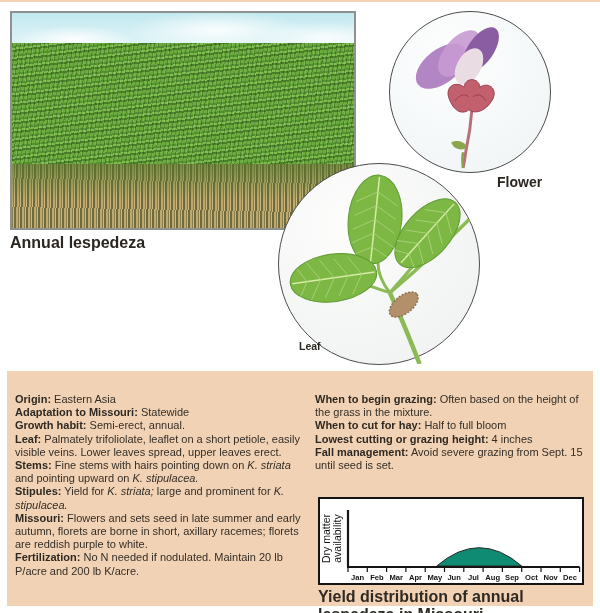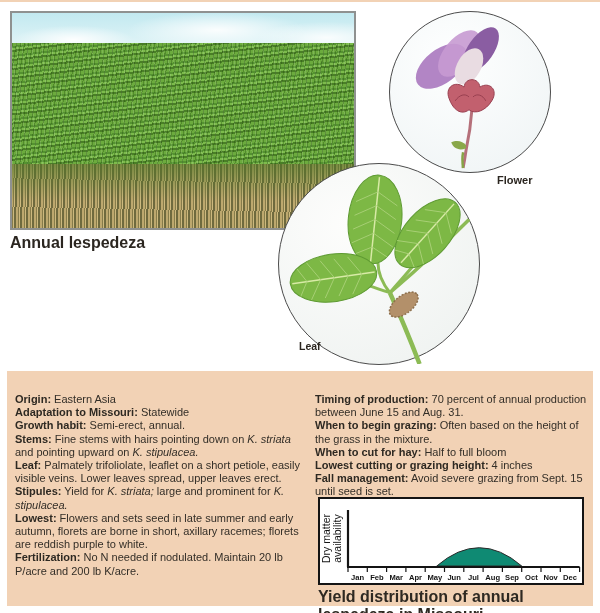--- a/index.html
+++ b/index.html
@@ -34,7 +34,7 @@
     background:radial-gradient(circle at 40% 30%, #feffff, #eef3f4);}
   .leaf-circle{left:278px;top:163px;width:202px;height:202px;
     background:radial-gradient(circle at 35% 30%, #fdfdfc, #edf1ef);}
-  .flower-label{position:absolute;left:497px;top:174px;font-size:11px;font-weight:700;color:#2b2620;}
+  .flower-label{position:absolute;left:497px;top:174px;font-size:14px;font-weight:700;color:#2b2620;}
   .leaf-label{position:absolute;left:299px;top:340px;font-size:10.5px;font-weight:700;color:#2b2620;z-index:5;}
   .circle svg{display:block;width:100%;height:100%;}
 

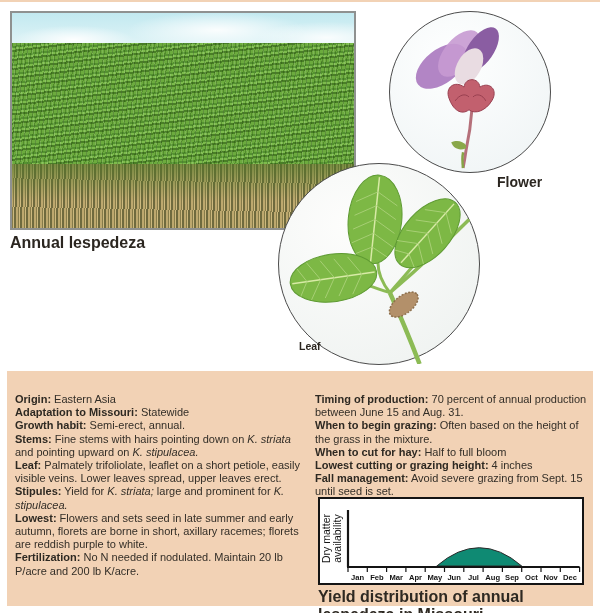--- a/index.html
+++ b/index.html
@@ -144,7 +144,6 @@
         <p class="entry"><b>Fertilization:</b><span> No N needed if nodulated. Maintain 20 lb P/acre and 200 lb K/acre.</span></p>
       </div>
     <div class="col col-right">
-        <p class="entry"><b>Timing of production:</b><span> 70 percent of annual production between June 15 and Aug. 31.</span></p>
         <p class="entry"><b>When to begin grazing:</b><span> Often based on the height of the grass in the mixture.</span></p>
         <p class="entry"><b>When to cut for hay:</b><span> Half to full bloom</span></p>
         <p class="entry"><b>Lowest cutting or grazing height:</b><span> 4 inches</span></p>

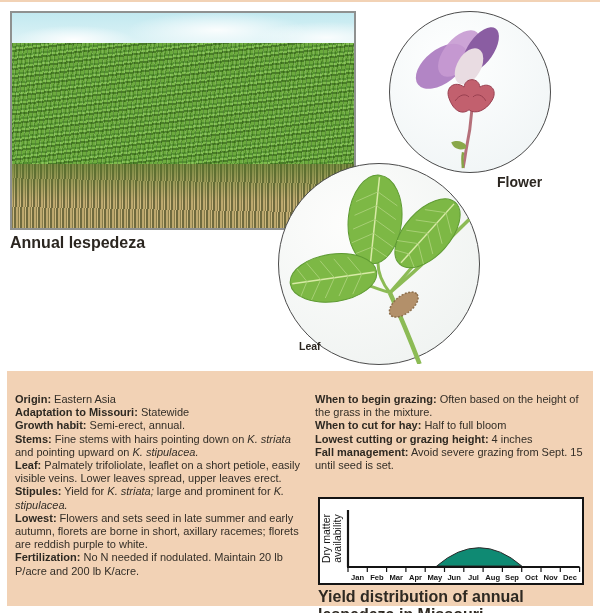--- a/index.html
+++ b/index.html
@@ -137,8 +137,8 @@
         <p class="entry"><b>Origin:</b><span> Eastern Asia</span></p>
         <p class="entry"><b>Adaptation to Missouri:</b><span> Statewide</span></p>
         <p class="entry"><b>Growth habit:</b><span> Semi-erect, annual.</span></p>
+        <p class="entry"><b>Leaf:</b><span> Palmately trifoliolate, leaflet on a short petiole, easily visible veins. Lower leaves spread, upper leaves erect.</span></p>
         <p class="entry"><b>Stems:</b><span> Fine stems with hairs pointing down on </span><i>K. striata</i><span> and pointing upward on </span><i>K. stipulacea.</i></p>
-        <p class="entry"><b>Leaf:</b><span> Palmately trifoliolate, leaflet on a short petiole, easily visible veins. Lower leaves spread, upper leaves erect.</span></p>
         <p class="entry"><b>Stipules:</b><span> Yield for </span><i>K. striata;</i><span> large and prominent for </span><i>K. stipulacea.</i></p>
         <p class="entry"><b>Lowest:</b><span> Flowers and sets seed in late summer and early autumn, florets are borne in short, axillary racemes; florets are reddish purple to white.</span></p>
         <p class="entry"><b>Fertilization:</b><span> No N needed if nodulated. Maintain 20 lb P/acre and 200 lb K/acre.</span></p>

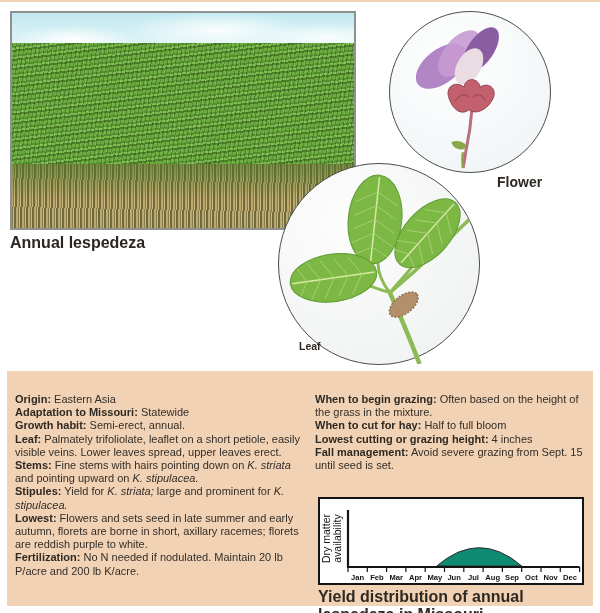--- a/index.html
+++ b/index.html
@@ -140,7 +140,7 @@
         <p class="entry"><b>Leaf:</b><span> Palmately trifoliolate, leaflet on a short petiole, easily visible veins. Lower leaves spread, upper leaves erect.</span></p>
         <p class="entry"><b>Stems:</b><span> Fine stems with hairs pointing down on </span><i>K. striata</i><span> and pointing upward on </span><i>K. stipulacea.</i></p>
         <p class="entry"><b>Stipules:</b><span> Yield for </span><i>K. striata;</i><span> large and prominent for </span><i>K. stipulacea.</i></p>
-        <p class="entry"><b>Lowest:</b><span> Flowers and sets seed in late summer and early autumn, florets are borne in short, axillary racemes; florets are reddish purple to white.</span></p>
+        <p class="entry"><b>Missouri:</b><span> Flowers and sets seed in late summer and early autumn, florets are borne in short, axillary racemes; florets are reddish purple to white.</span></p>
         <p class="entry"><b>Fertilization:</b><span> No N needed if nodulated. Maintain 20 lb P/acre and 200 lb K/acre.</span></p>
       </div>
     <div class="col col-right">

